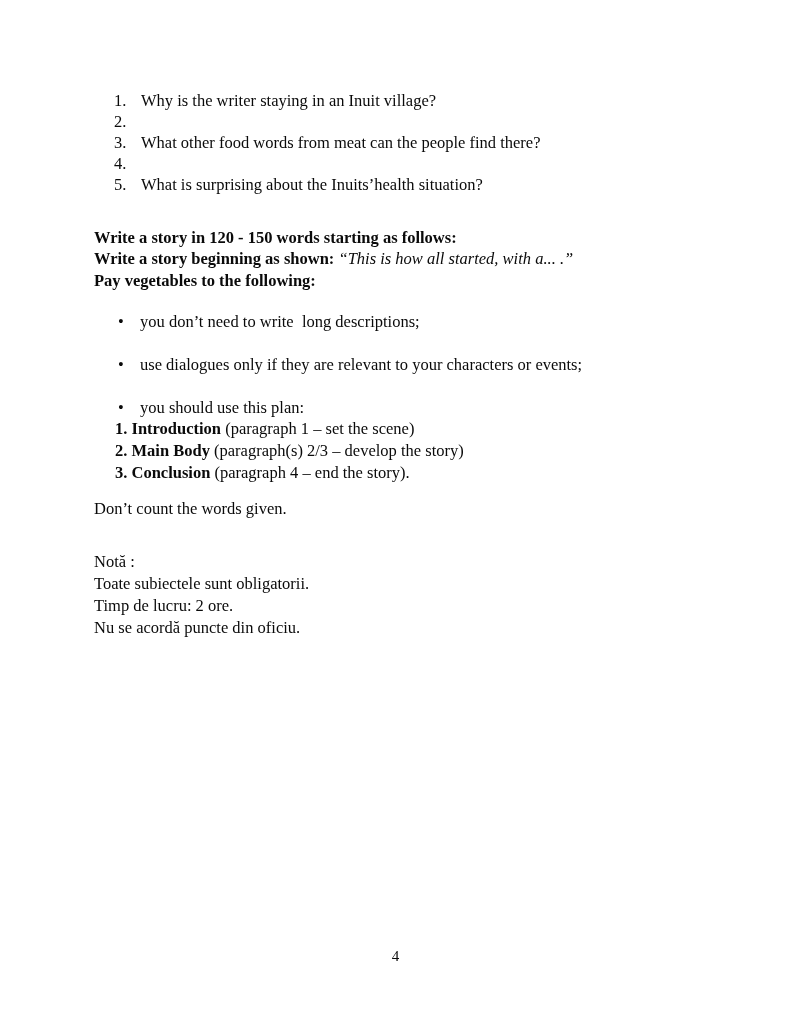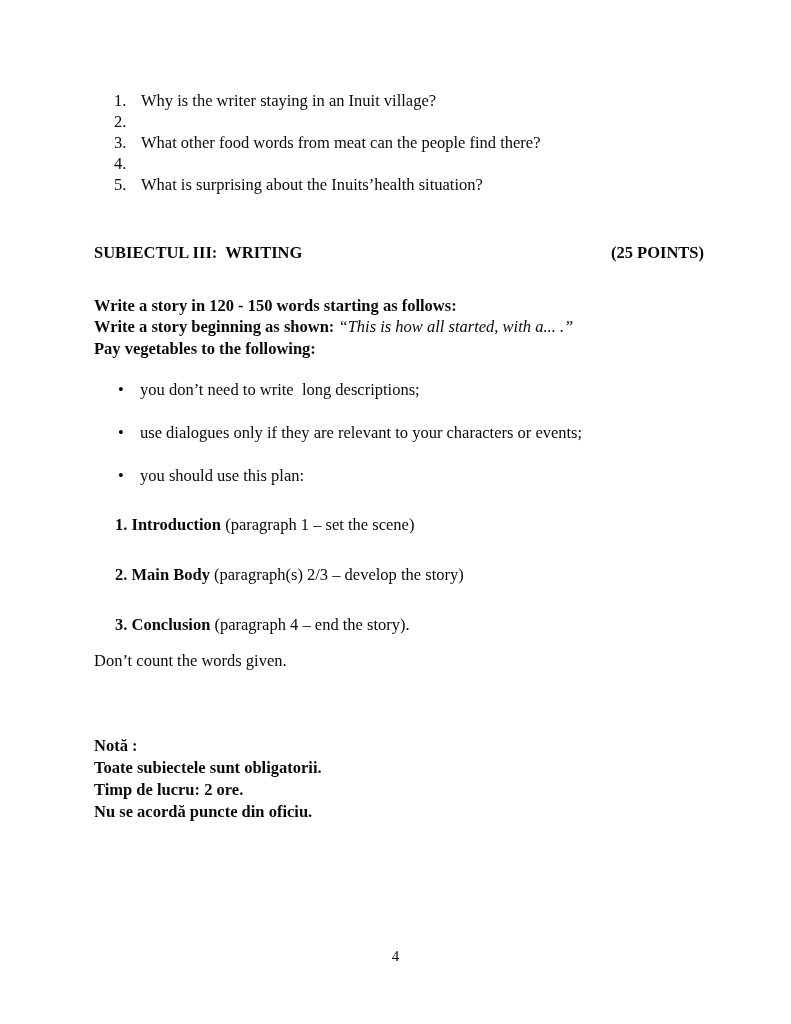--- a/index.html
+++ b/index.html
@@ -89,10 +89,6 @@
       </div>
     </div>
 
-    <div class="section-head">
-      <span>SUBIECTUL III:  WRITING</span>
-      <span>(25 POINTS)</span>
-    </div>
 
     <div class="task-intro">Write a story in 120 - 150 words starting as follows:</div>
 

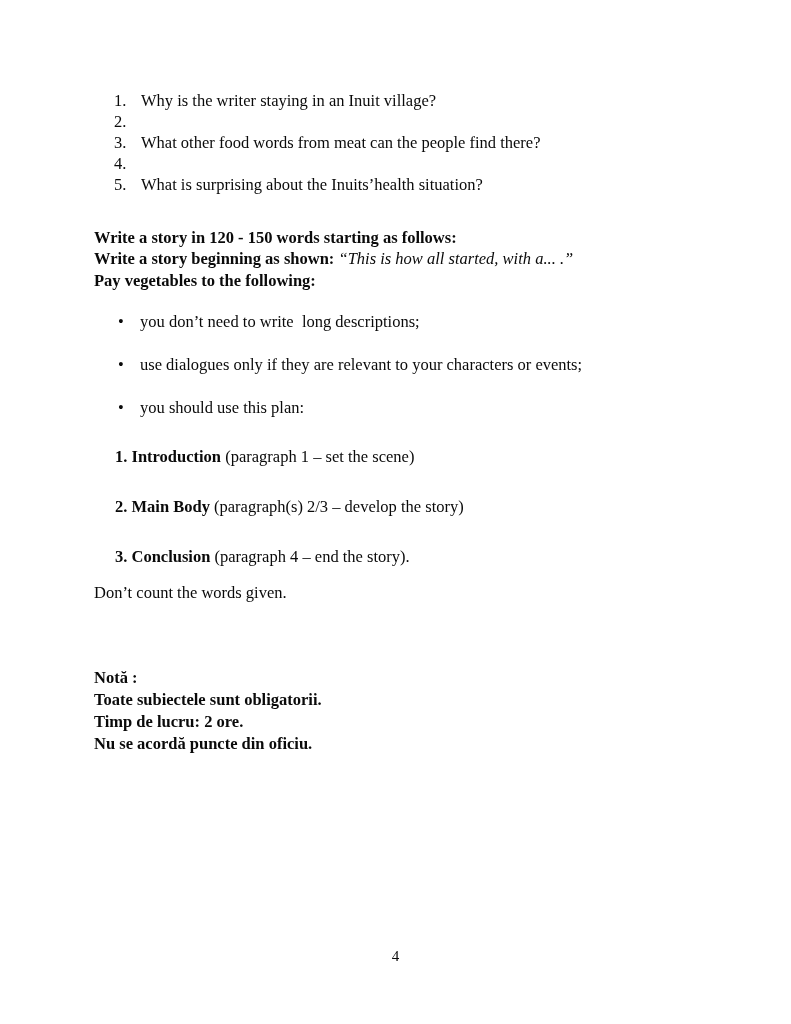--- a/index.html
+++ b/index.html
@@ -45,7 +45,7 @@
   .bullet-text { white-space: pre-wrap; }
 
   .plan { margin-left: 21px; line-height: 22px; }
-  .plan-row { white-space: pre-wrap; margin-top: 28px; }
+  .plan-row { white-space: pre-wrap; }
 
   .dont { margin-top: 14px; }
 

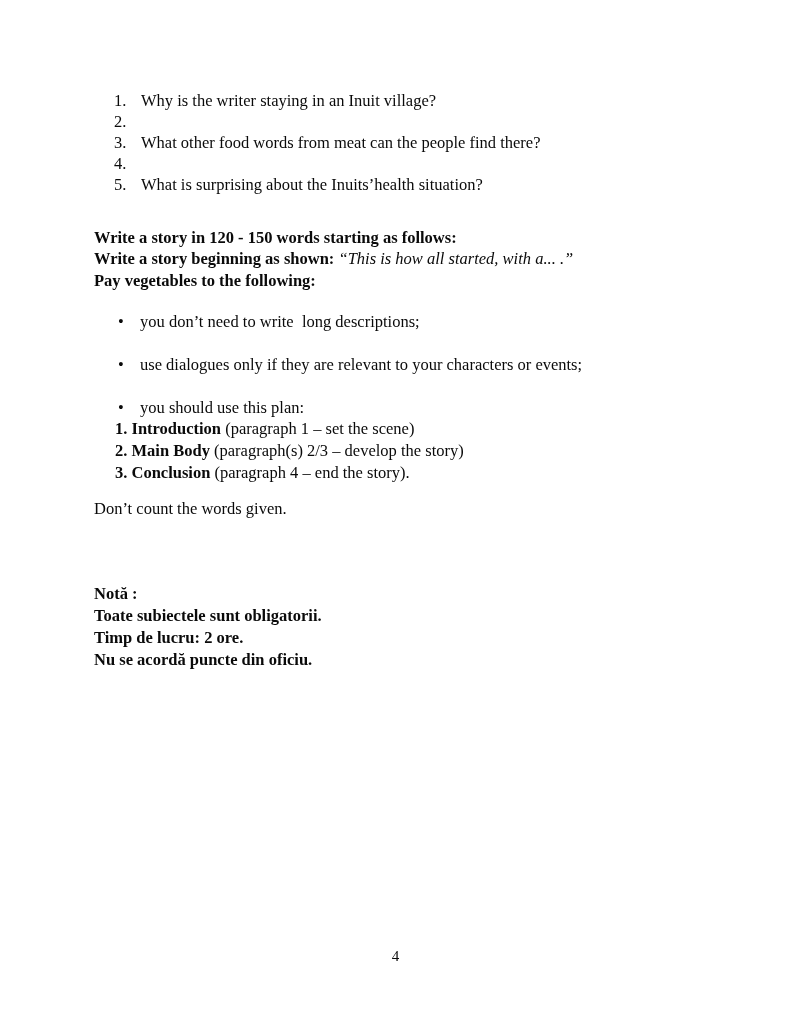--- a/index.html
+++ b/index.html
@@ -49,7 +49,7 @@
 
   .dont { margin-top: 14px; }
 
-  .nota { margin-top: 64px; font-weight: bold; line-height: 22px; }
+  .nota { margin-top: 32px; font-weight: normal; line-height: 22px; }
   .nota div { white-space: pre-wrap; }
 
   .page-num {

